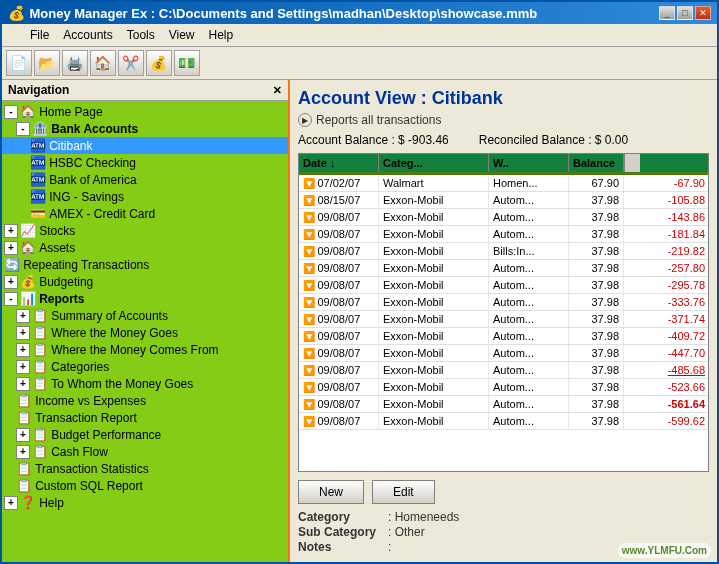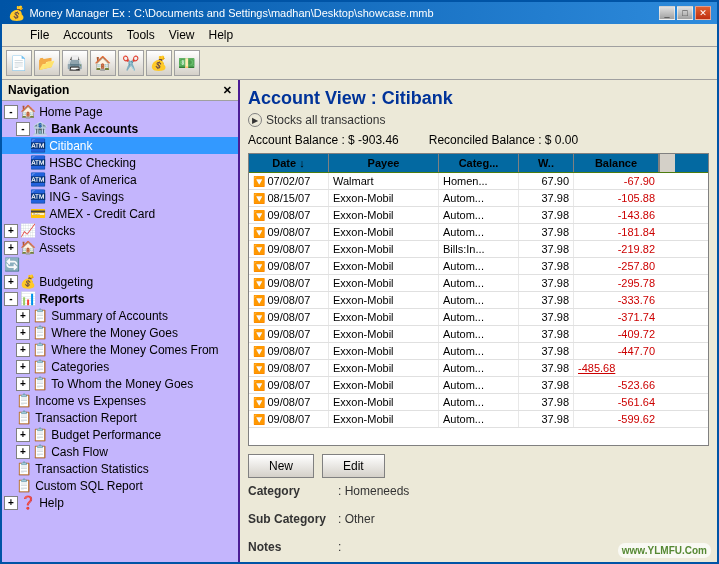--- a/index.html
+++ b/index.html
@@ -26,7 +26,7 @@
     }
     .title-bar-left { display: flex; align-items: center; gap: 4px; }
     .title-icon { font-size: 14px; }
-    .title-text { font-weight: normal; font-size: 11px; }
+    .title-text { font-weight: bold; font-size: 13px; }
     .title-buttons { display: flex; gap: 2px; }
     .title-btn {
       width: 16px; height: 14px;

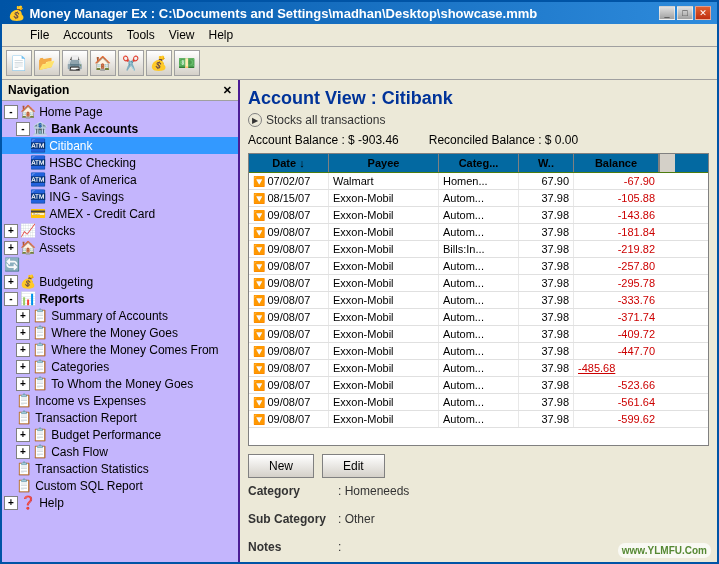--- a/index.html
+++ b/index.html
@@ -78,9 +78,9 @@
 
     
     .nav-panel {
-      width: 238px;
-      background: #c4b5fd;
-      border-right: 2px solid #4c1d95;
+      width: 288px;
+      background: #84cc16;
+      border-right: 2px solid #f97316;
       display: flex;
       flex-direction: column;
       flex-shrink: 0;

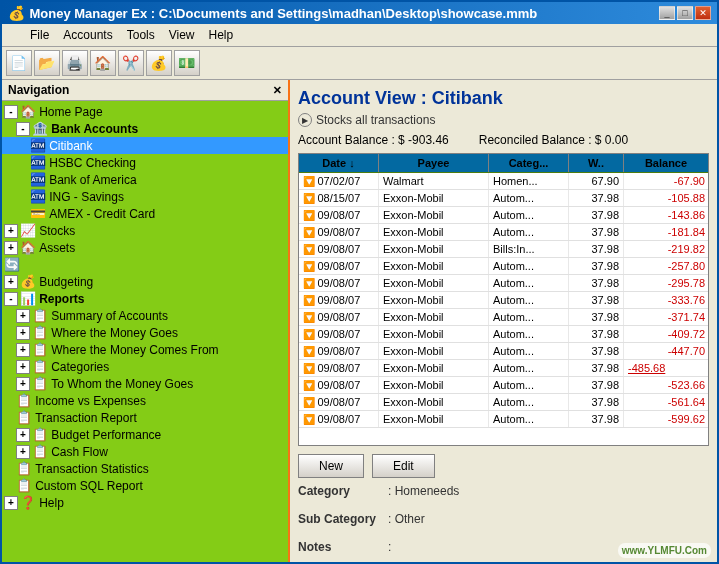--- a/index.html
+++ b/index.html
@@ -431,7 +431,7 @@
 
       <div class="viewing-row">
         <div class="play-icon">▶</div>
-        <span>Stocks all transactions</span>
+        <span>Reports all transactions</span>
       </div>
 
       <div class="balance-row">

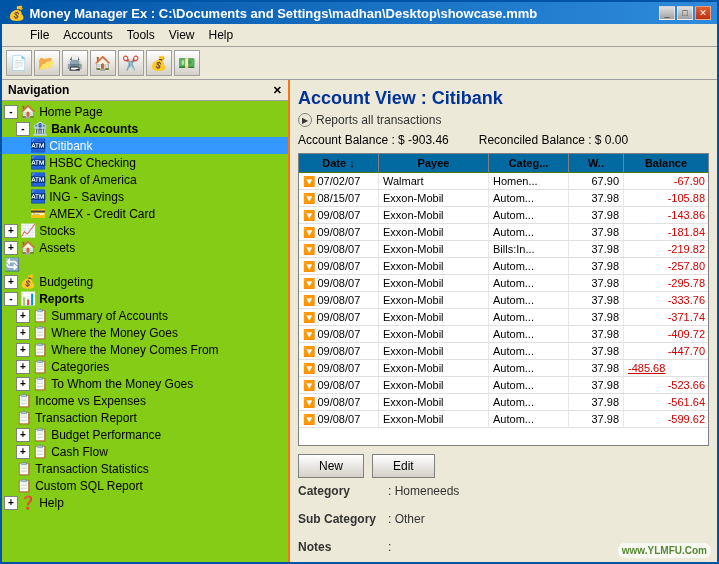--- a/index.html
+++ b/index.html
@@ -172,10 +172,9 @@
     .table-header {
       display: grid;
       grid-template-columns: 80px 110px 80px 55px 85px 16px;
-      background: #0369a1;
-      border-bottom: 1px solid #4d7c0f;
+      background: #15803d;
+      border-bottom: 3px solid #4d7c0f;
       flex-shrink: 0;
-      text-align: center;
     }
     .th {
       padding: 3px 4px;

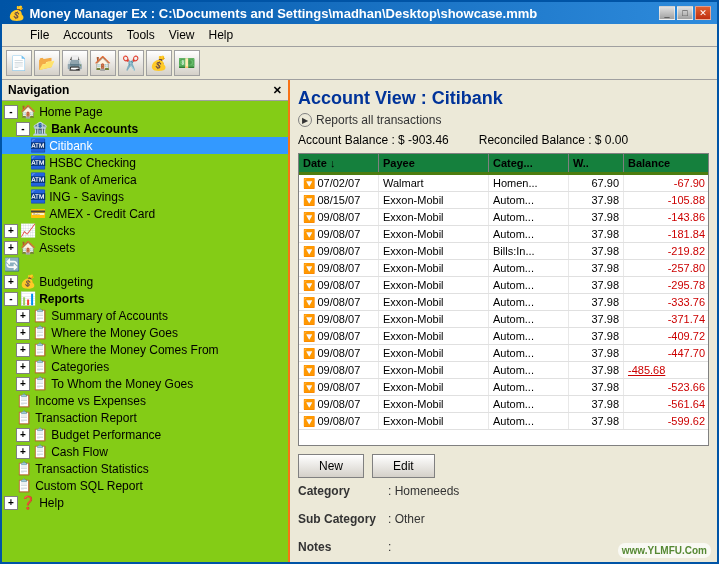--- a/index.html
+++ b/index.html
@@ -441,7 +441,6 @@
       <div class="table-wrapper">
         <div class="table-header">
           <div class="th">Date ↓</div>
-          <div class="th">Payee</div>
           <div class="th">Categ...</div>
           <div class="th">W..</div>
           <div class="th">Balance</div>

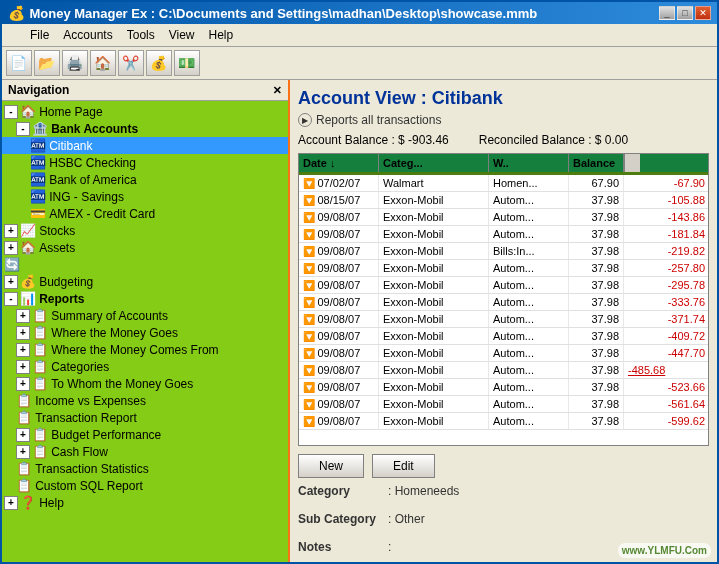--- a/index.html
+++ b/index.html
@@ -340,6 +340,7 @@
 
         <div class="tree-item tree-indent-0">
           <span class="tree-icon">🔄</span>
+          <span class="tree-label">Repeating Transactions</span>
         </div>
 
         <div class="tree-item tree-indent-0">

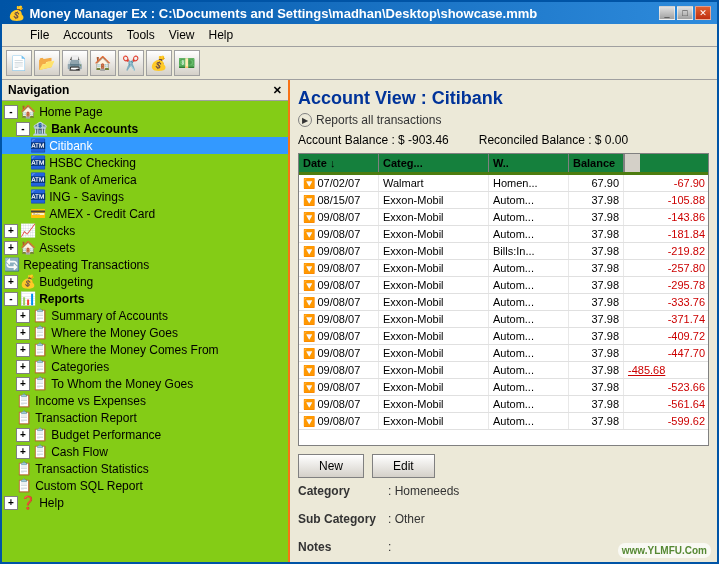--- a/index.html
+++ b/index.html
@@ -530,7 +530,7 @@
               <div class="td">Exxon-Mobil</div>
               <div class="td">Autom...</div>
               <div class="td" style="text-align: right;">37.98</div>
-              <div class="td negative" style="text-align: left; text-decoration: underline;">-485.68</div>
+              <div class="td negative" style="text-align: right; text-decoration: underline;">-485.68</div>
             </div>
             <div class="table-row">
               <div class="td date"><span style="font-size:10px;color:#666;">🔽</span> 09/08/07</div>

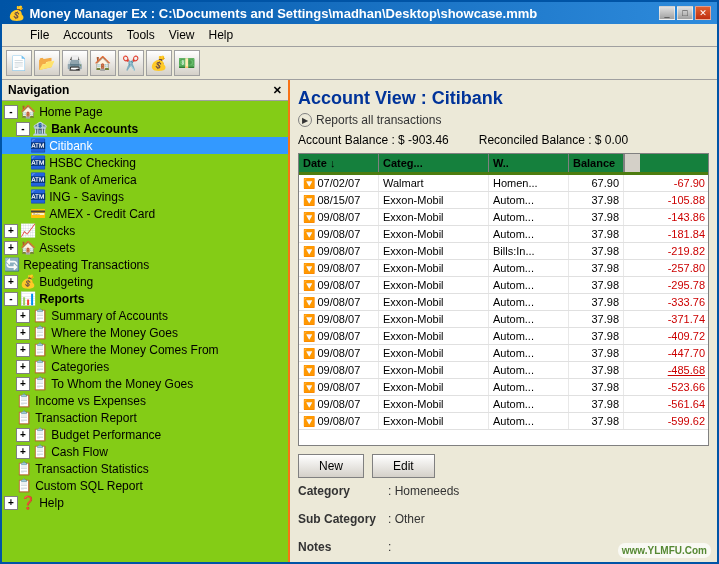--- a/index.html
+++ b/index.html
@@ -544,7 +544,7 @@
               <div class="td">Exxon-Mobil</div>
               <div class="td">Autom...</div>
               <div class="td" style="text-align: right;">37.98</div>
-              <div class="td negative" style="text-align: right;">-561.64</div>
+              <div class="td negative" style="text-align: right; font-weight: bold;">-561.64</div>
             </div>
             <div class="table-row">
               <div class="td date"><span style="font-size:10px;color:#666;">🔽</span> 09/08/07</div>

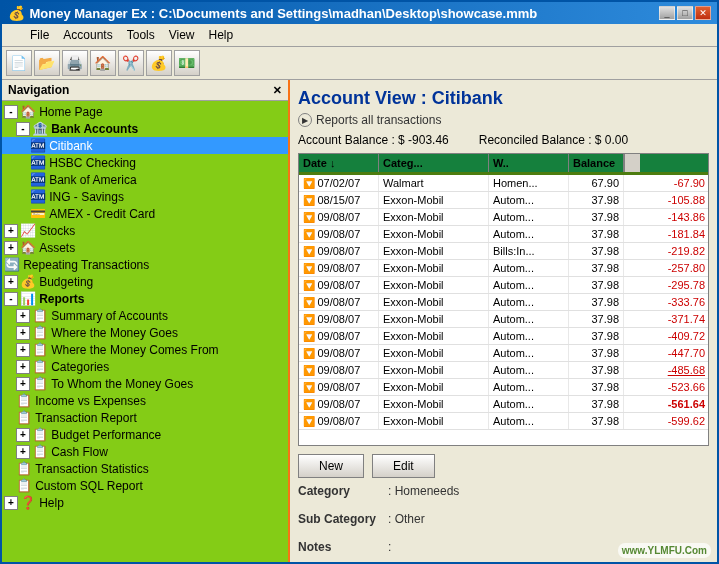--- a/index.html
+++ b/index.html
@@ -228,7 +228,7 @@
       color: #333;
       display: grid;
       grid-template-columns: 90px 1fr;
-      row-gap: 14px;
+      row-gap: 1px;
     }
     .footer-label { font-weight: bold; color: #333; }
 

